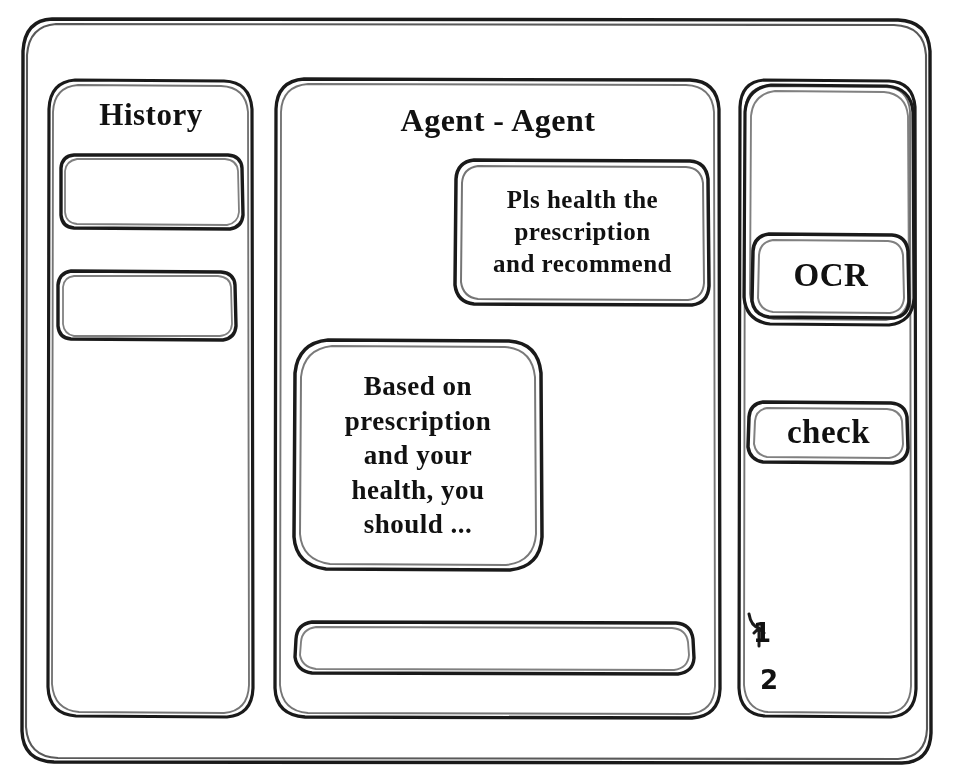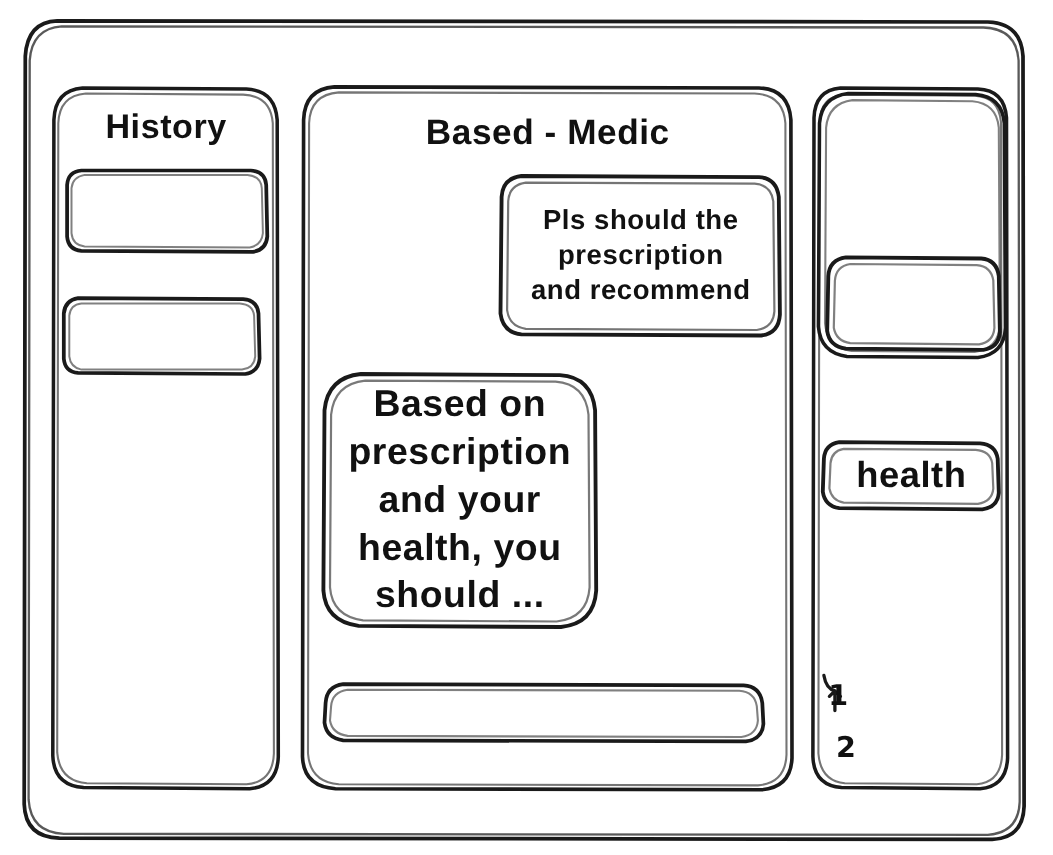--- a/index.html
+++ b/index.html
@@ -44,7 +44,7 @@
     right: 0;
     text-align: center;
     color: #111111;
-    font-family: Liberation Sans, sans-serif;
+    font-family: Liberation Serif, serif;
     font-weight: 700;
     letter-spacing: 0.5px;
     white-space: pre-line;

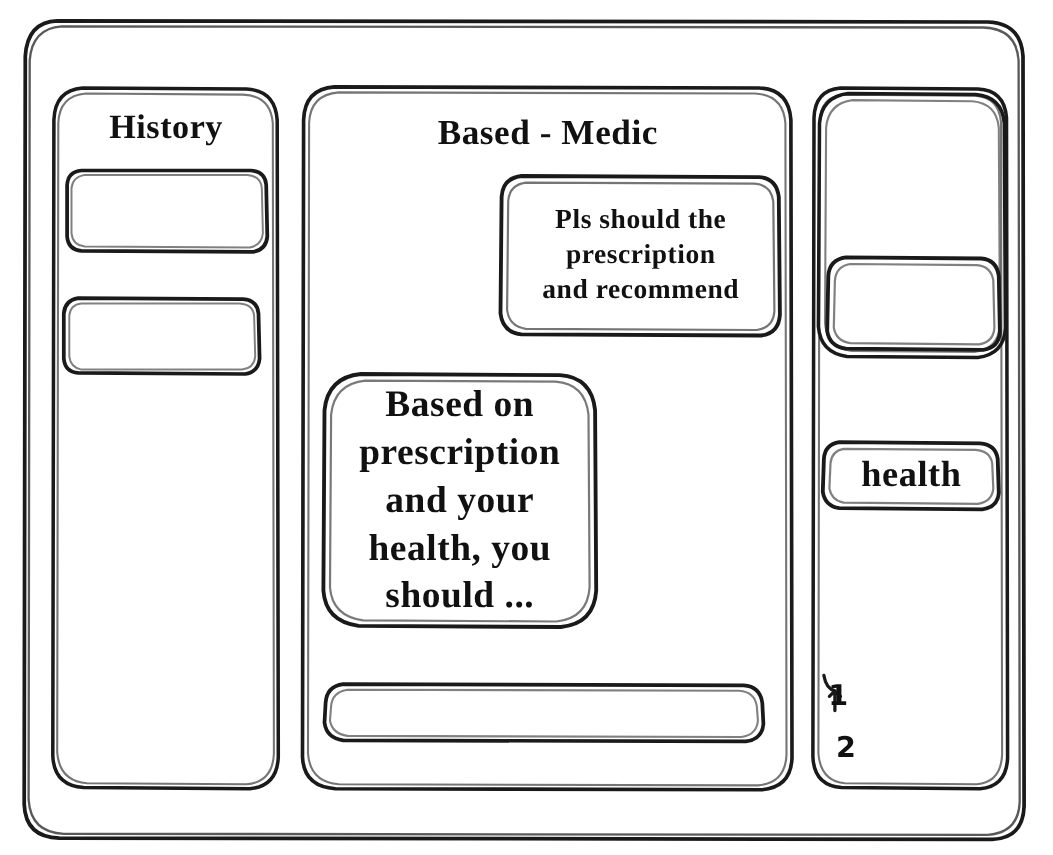--- a/index.html
+++ b/index.html
@@ -246,7 +246,7 @@
       <path d="M32 3 Q5 5 4 33 L3 612 Q4 639 33 641 L420 642 Q447 640 448 613 L447 33 Q445 5 418 4 Z" stroke-width="3.3"></path>
       <path d="M36 8 Q10 10 9 36 L8 609 Q10 635 36 637 L417 638 Q442 636 443 610 L442 36 Q440 10 414 9 Z" stroke-width="1.9" opacity="0.6"></path>
     </svg>
-    <div class="lbl" id="agent-title">Based - Medic</div>
+    <div class="lbl" id="agent-title">Agent - Agent</div>
   </div>
 
   <div class="sk" id="user-bubble">

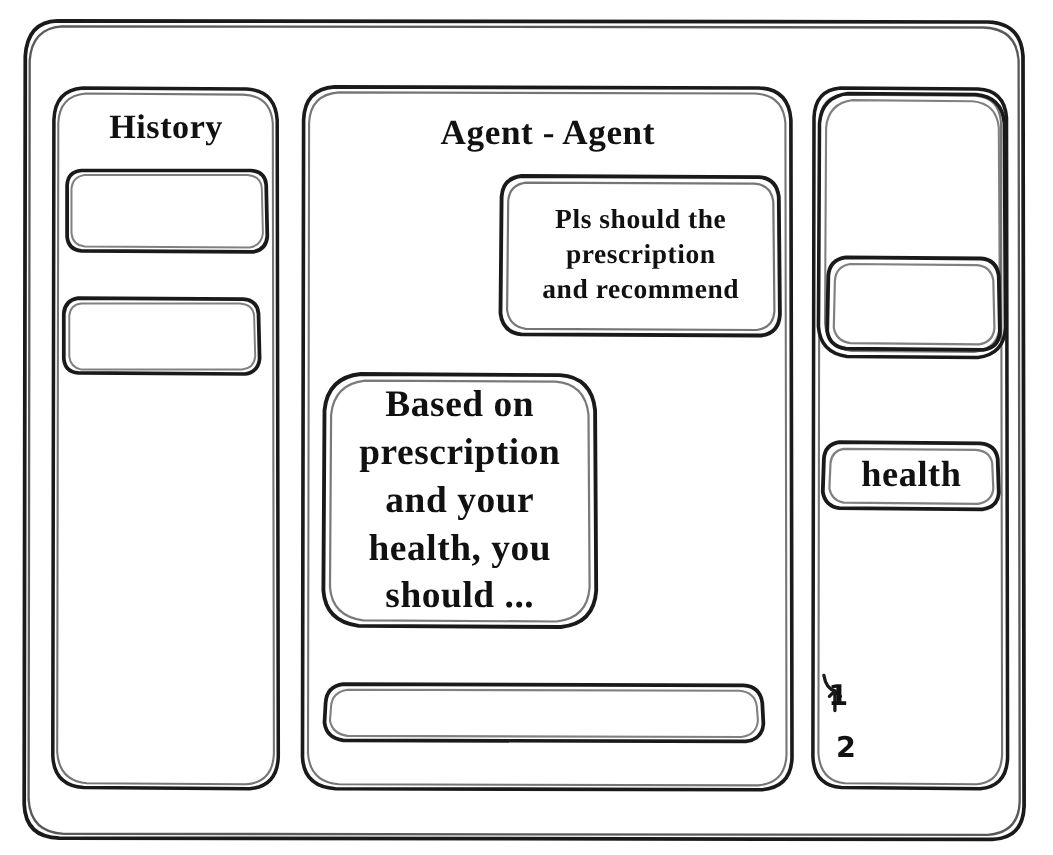--- a/index.html
+++ b/index.html
@@ -254,7 +254,7 @@
       <path d="M22 3 Q5 5 4 22 L3 128 Q5 145 22 147 L240 148 Q256 146 257 129 L256 22 Q254 5 238 4 Z" stroke-width="3.5"></path>
       <path d="M26 9 Q11 11 10 26 L9 125 Q11 140 26 142 L236 143 Q251 141 252 126 L251 26 Q249 11 234 10 Z" stroke-width="2" opacity="0.6"></path>
     </svg>
-    <div class="lbl mid">Pls should the
+    <div class="lbl mid">Pls health the
 prescription
 and recommend</div>
   </div>

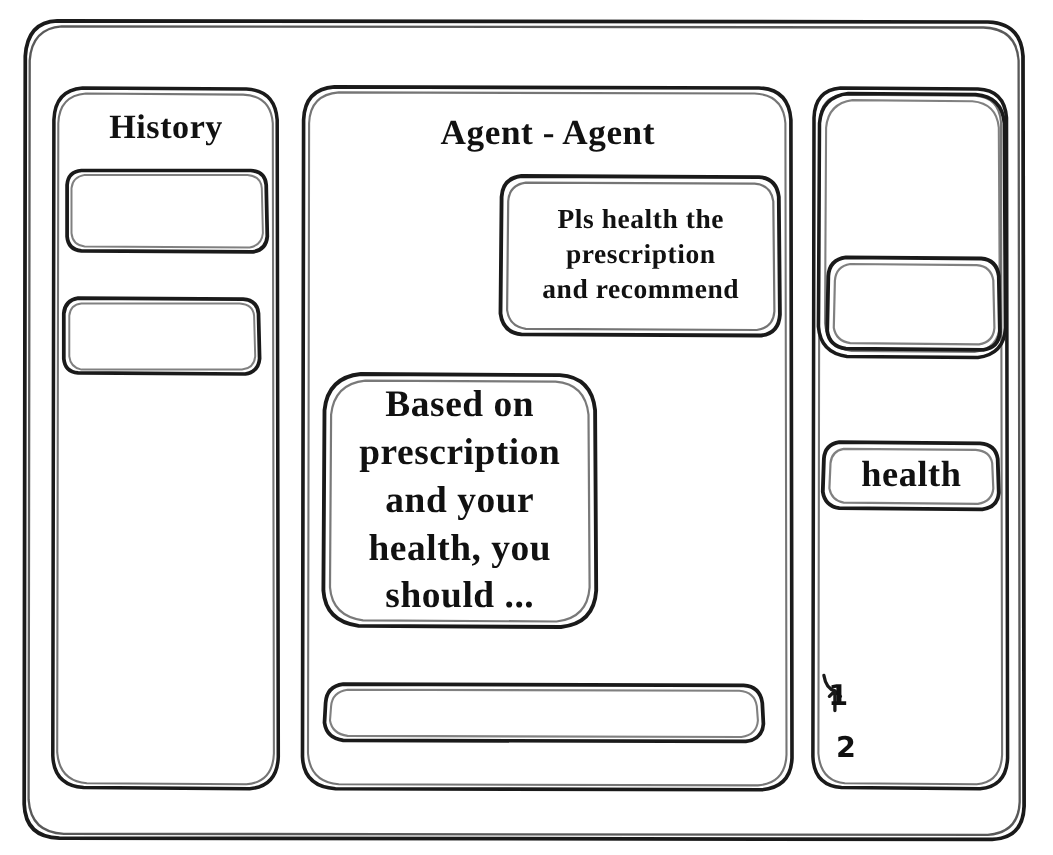--- a/index.html
+++ b/index.html
@@ -299,6 +299,7 @@
       <path d="M20 3 Q5 5 4 20 L3 70 Q5 84 20 86 L145 87 Q159 85 160 71 L159 20 Q157 5 143 4 Z" stroke-width="3.5"></path>
       <path d="M24 9 Q11 11 10 24 L9 67 Q11 79 24 81 L141 82 Q154 80 155 67 L154 24 Q152 11 139 10 Z" stroke-width="2" opacity="0.55"></path>
     </svg>
+    <div class="lbl mid">OCR</div>
   </div>
 
   <div class="sk" id="params-button">

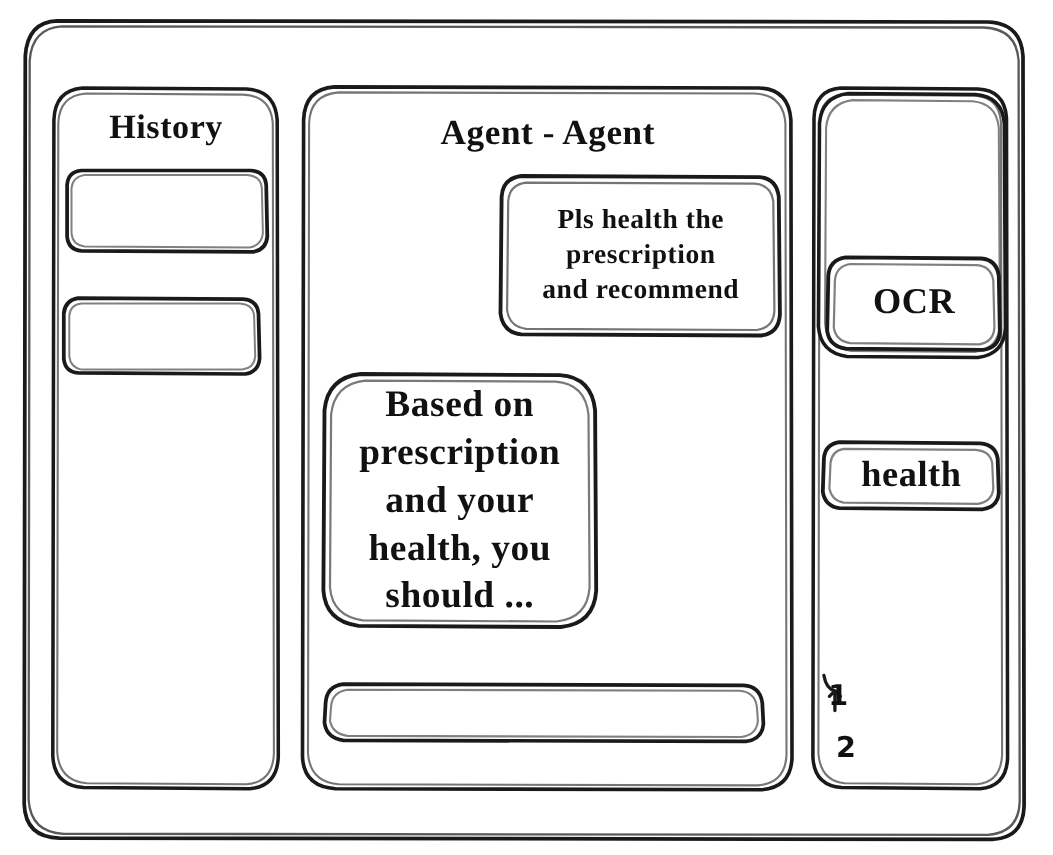--- a/index.html
+++ b/index.html
@@ -116,7 +116,7 @@
     height: 236px;
   }
   #assistant-bubble .lbl {
-    font-size: 34px;
+    font-size: 27px;
     padding: 0 10px;
   }
   #message-input {

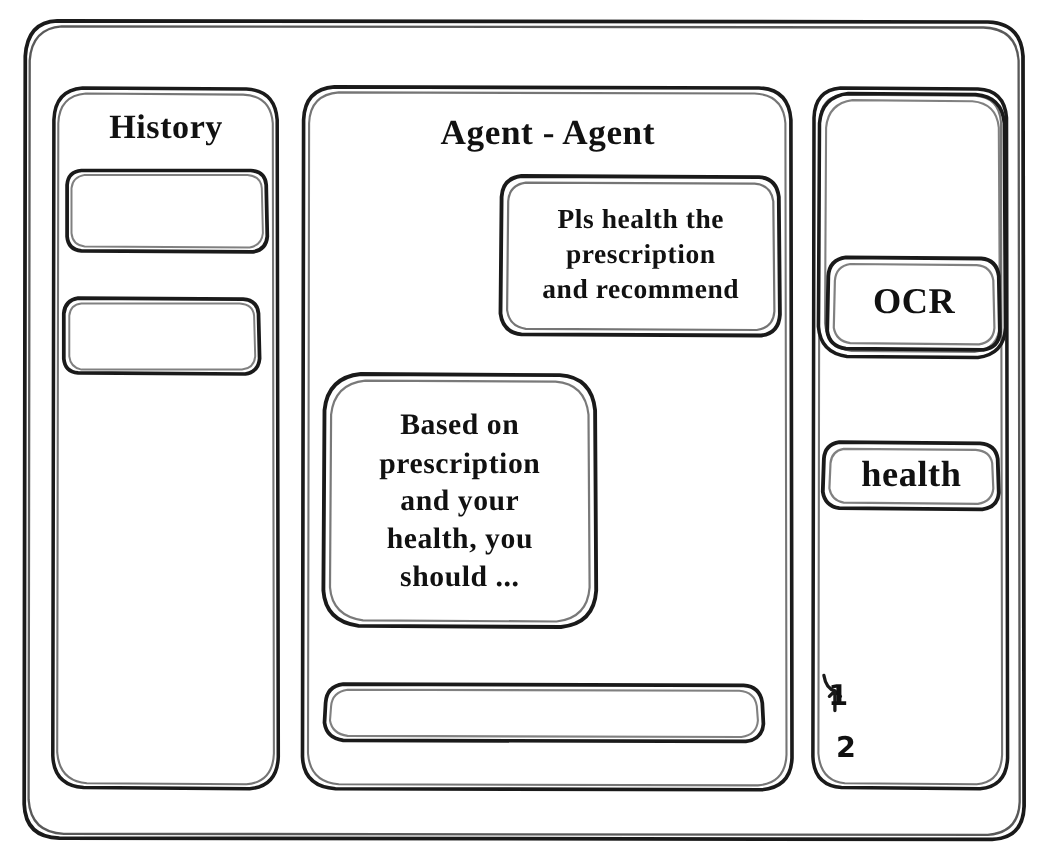--- a/index.html
+++ b/index.html
@@ -307,7 +307,7 @@
       <path d="M18 3 Q5 5 4 18 L3 48 Q5 61 18 63 L148 64 Q162 62 163 49 L162 18 Q160 5 146 4 Z" stroke-width="3.5"></path>
       <path d="M22 9 Q11 11 10 22 L9 45 Q11 56 22 58 L144 59 Q157 57 158 45 L157 22 Q155 11 142 10 Z" stroke-width="2" opacity="0.55"></path>
     </svg>
-    <div class="lbl mid">health</div>
+    <div class="lbl mid">check</div>
   </div>
 
 

